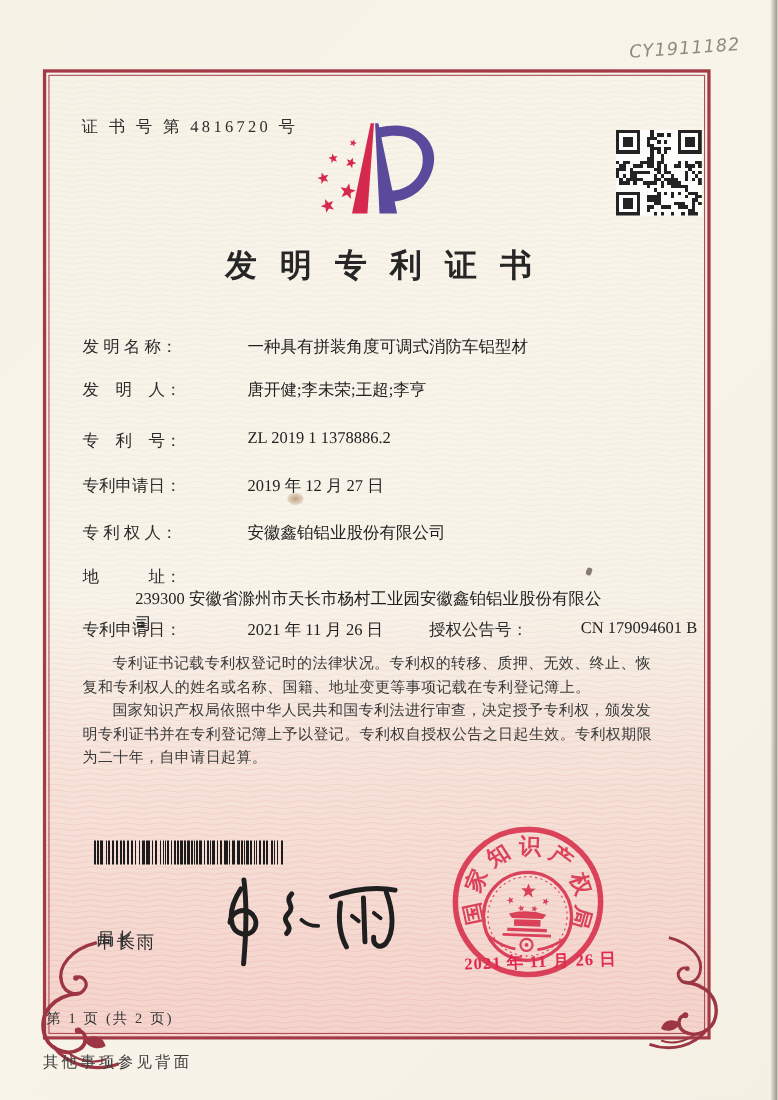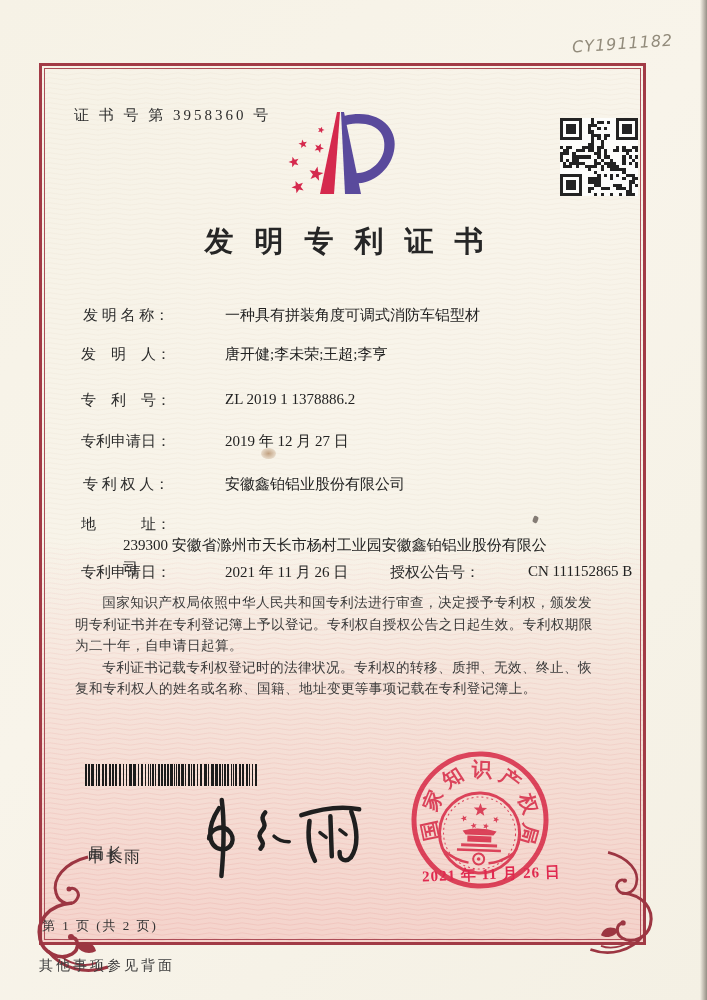--- a/index.html
+++ b/index.html
@@ -224,7 +224,7 @@
     <div class="pink-wash"></div>
     <div class="frame-inner"></div>
 
-    <div class="certno">证 书 号 第 3958360 号</div>
+    <div class="certno">证 书 号 第 4816720 号</div>
 
     <svg class="logo" width="120" height="95" viewBox="0 0 120 95">
       <g id="logo-stars">

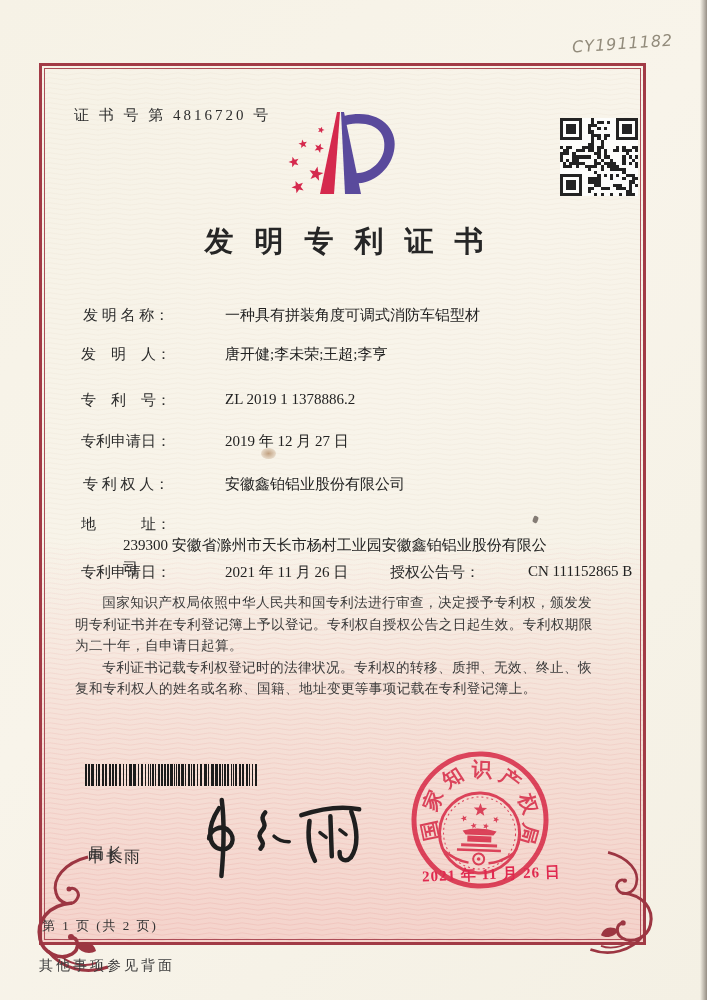--- a/index.html
+++ b/index.html
@@ -16,7 +16,7 @@
   .qr{position:absolute;left:518px;top:52px;}
   .title{position:absolute;left:0;top:156px;width:100%;text-align:center;font-size:29px;font-weight:bold;color:#262626;letter-spacing:21px;padding-left:24px;box-sizing:border-box;}
   .frow{position:absolute;left:33px;width:545px;font-size:15px;color:#262626;}
-  .flabel{display:inline-block;min-width:102px;white-space:pre;vertical-align:top;color:#2b2b2b;text-align:center;}
+  .flabel{display:inline-block;min-width:102px;white-space:pre;vertical-align:top;color:#2b2b2b;}
   .fvalue{color:#222;margin-left:48px;}
   .fvalue.wide{display:inline-block;width:428px;line-height:23px;vertical-align:top;}
   .pair2{position:absolute;left:315px;top:0;white-space:nowrap;}

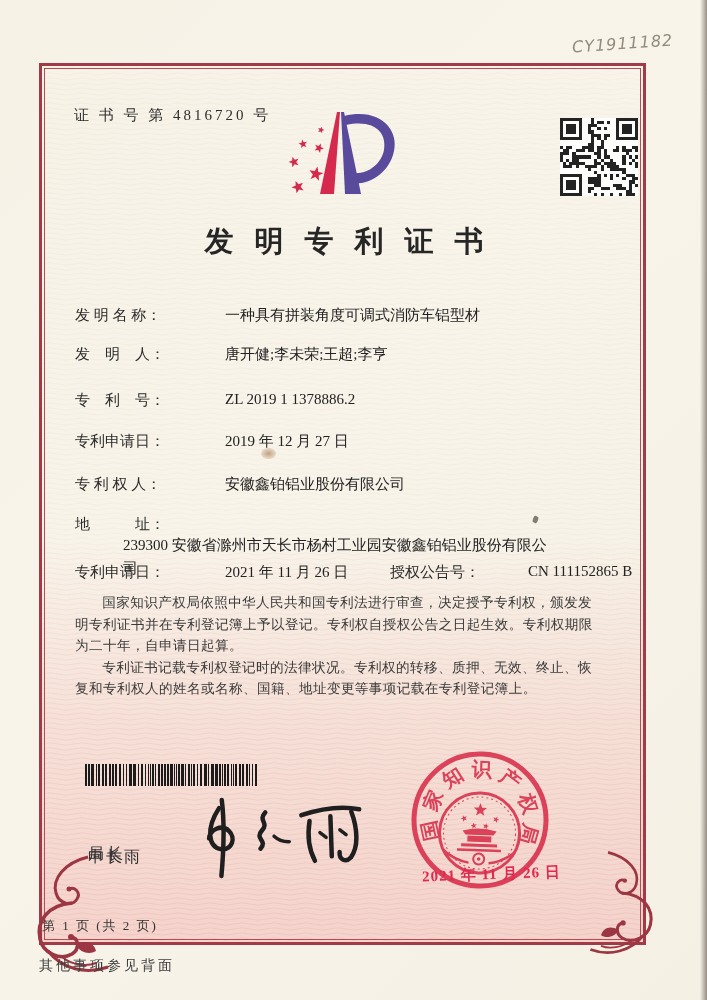--- a/index.html
+++ b/index.html
@@ -445,7 +445,7 @@
     <div class="frow" style="top:497px">
       <span class="flabel">专利申请日：</span><span class="fvalue">2021 年 11 月 26 日</span>
       <span class="pair2">
-        <span class="flabel" style="min-width:0">授权公告号：</span><span class="fvalue">CN 111152865 B</span>
+        <span class="flabel" style="min-width:0">授权公告号：</span><span class="fvalue">CN 179094601 B</span>
       </span>
     </div>
 

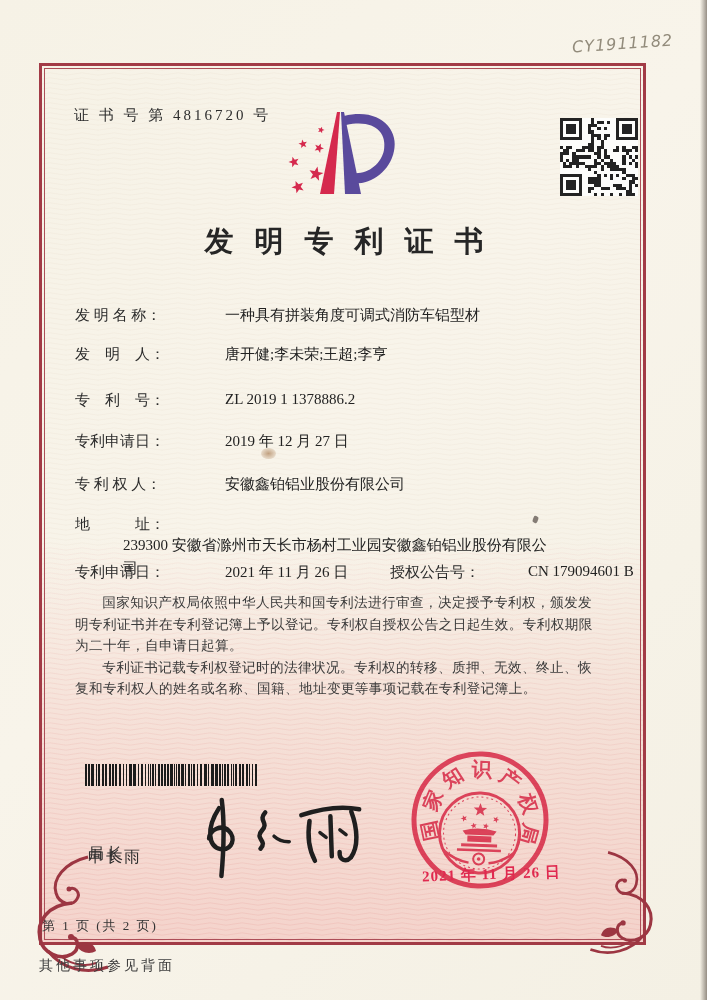--- a/index.html
+++ b/index.html
@@ -450,8 +450,8 @@
     </div>
 
     <div class="paras">
+      <p>专利证书记载专利权登记时的法律状况。专利权的转移、质押、无效、终止、恢复和专利权人的姓名或名称、国籍、地址变更等事项记载在专利登记簿上。</p>
       <p>国家知识产权局依照中华人民共和国专利法进行审查，决定授予专利权，颁发发明专利证书并在专利登记簿上予以登记。专利权自授权公告之日起生效。专利权期限为二十年，自申请日起算。</p>
-      <p>专利证书记载专利权登记时的法律状况。专利权的转移、质押、无效、终止、恢复和专利权人的姓名或名称、国籍、地址变更等事项记载在专利登记簿上。</p>
     </div>
 
     <div class="smudge"></div>

